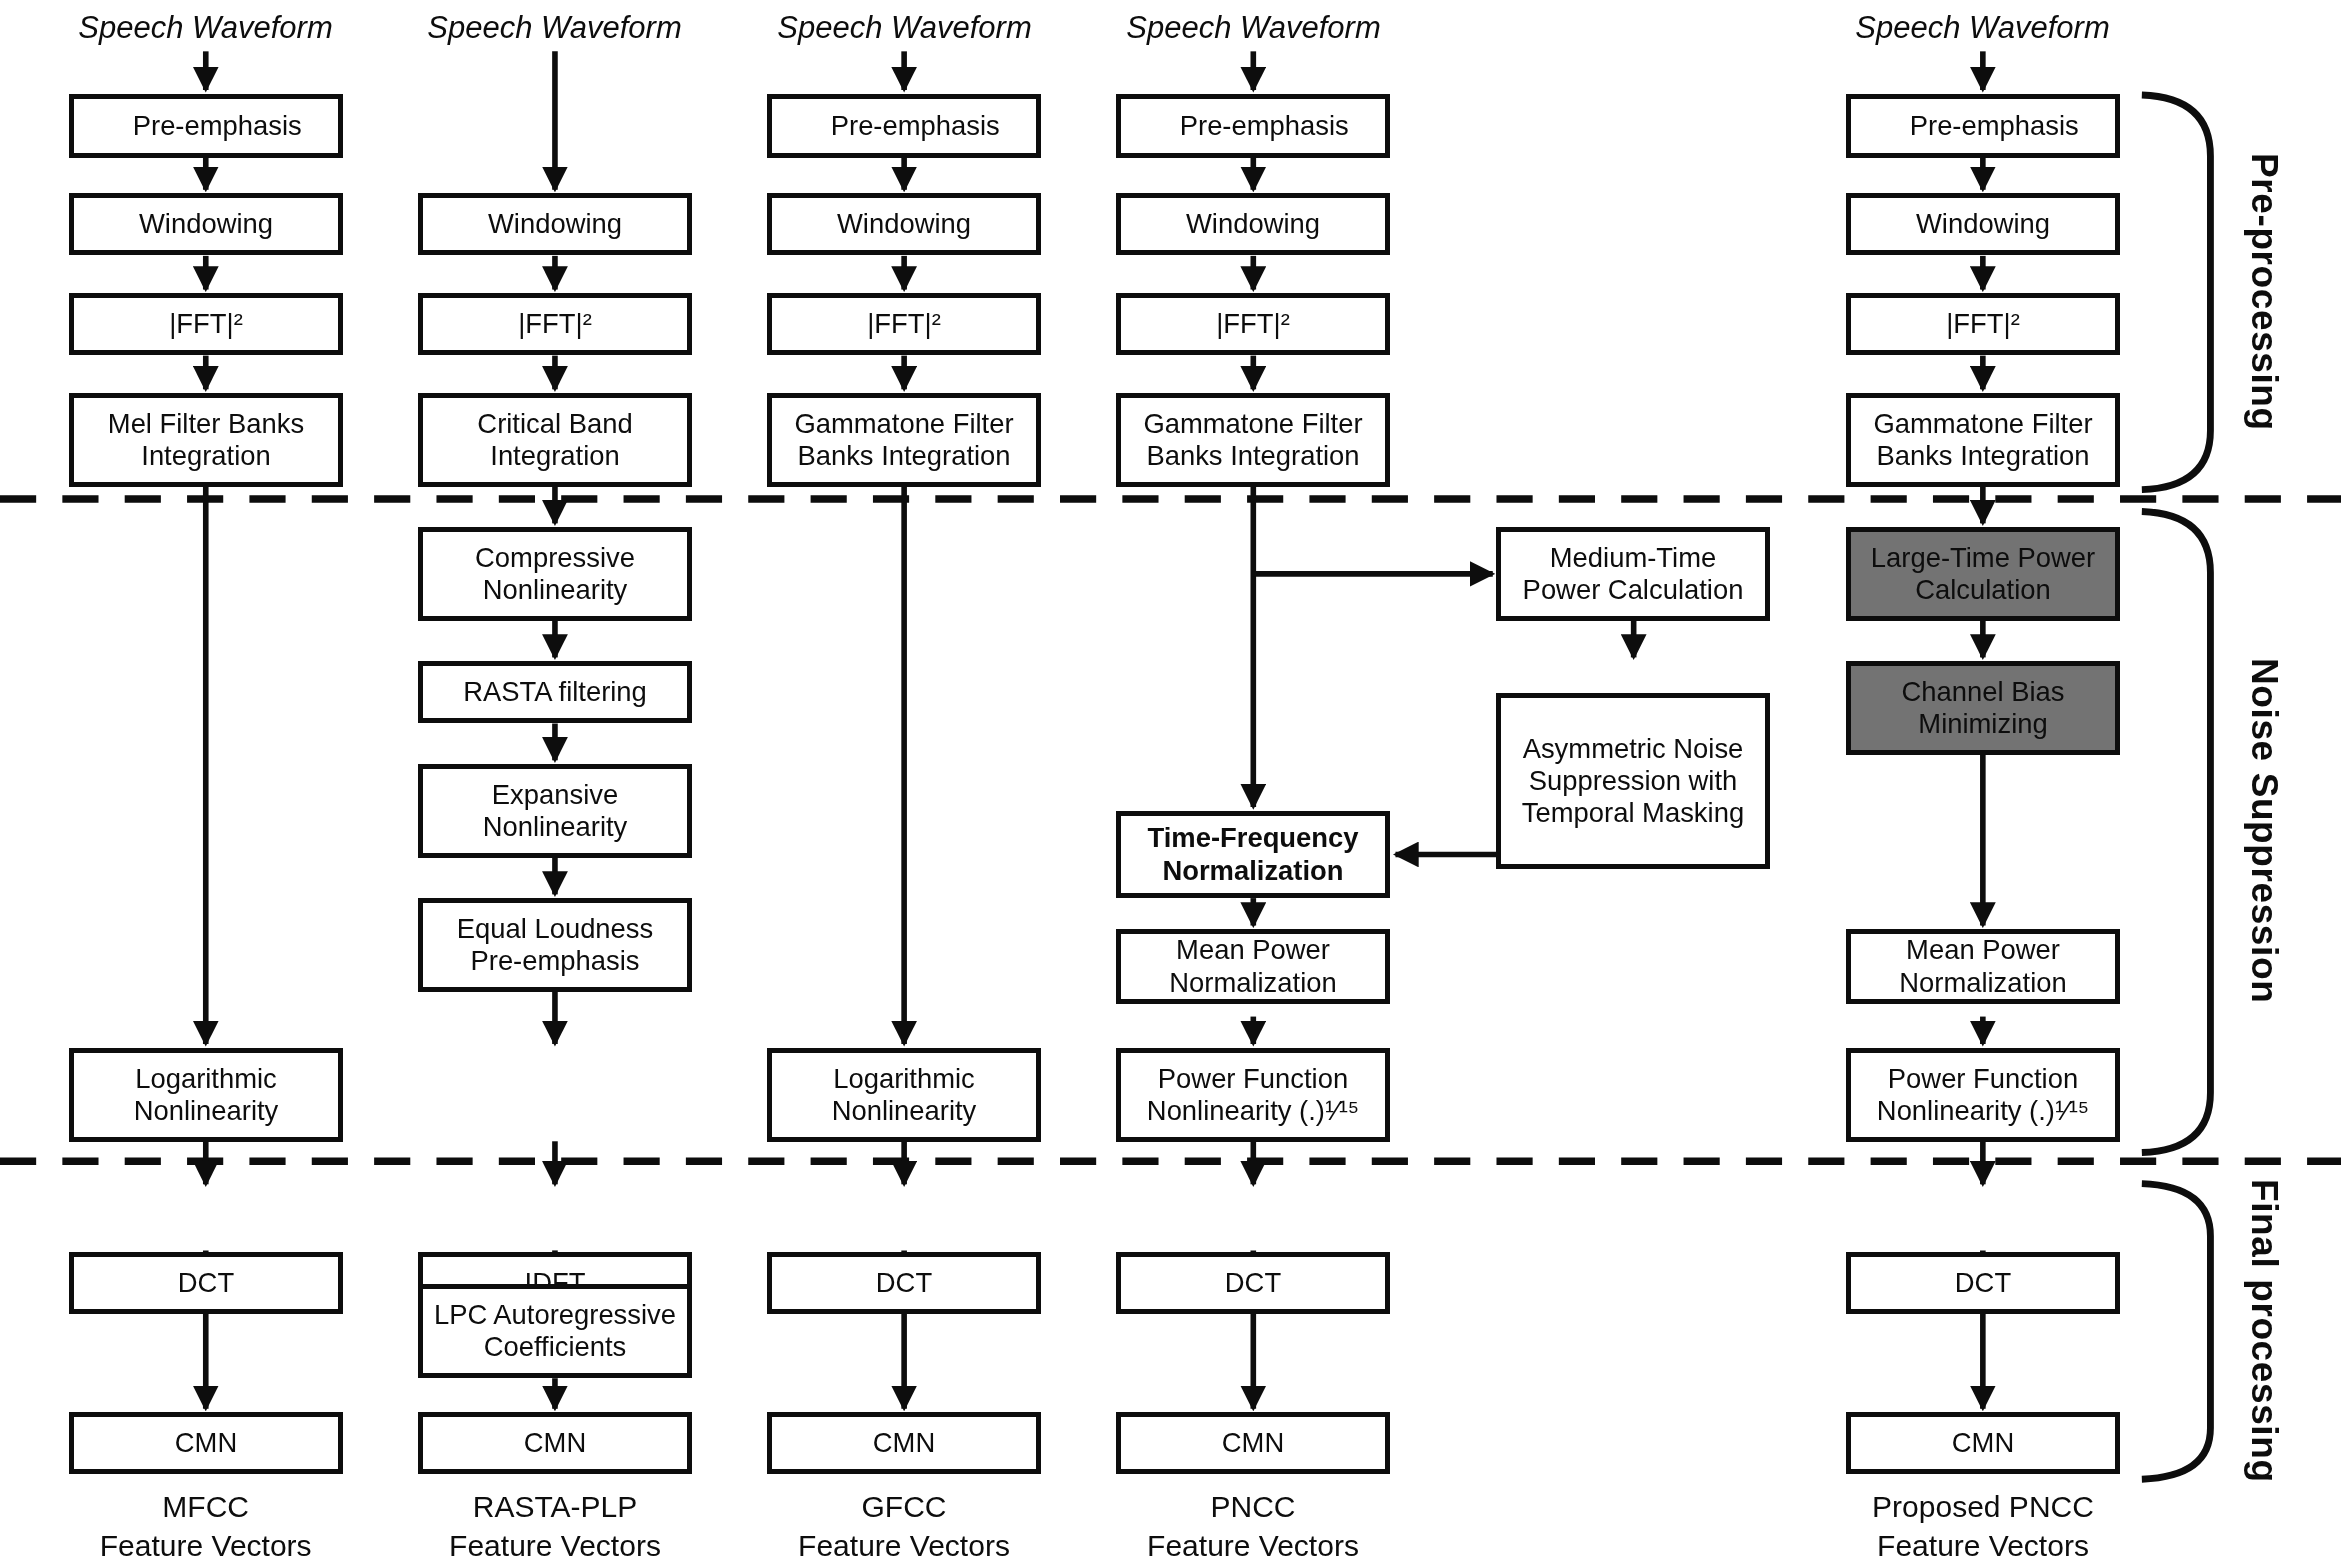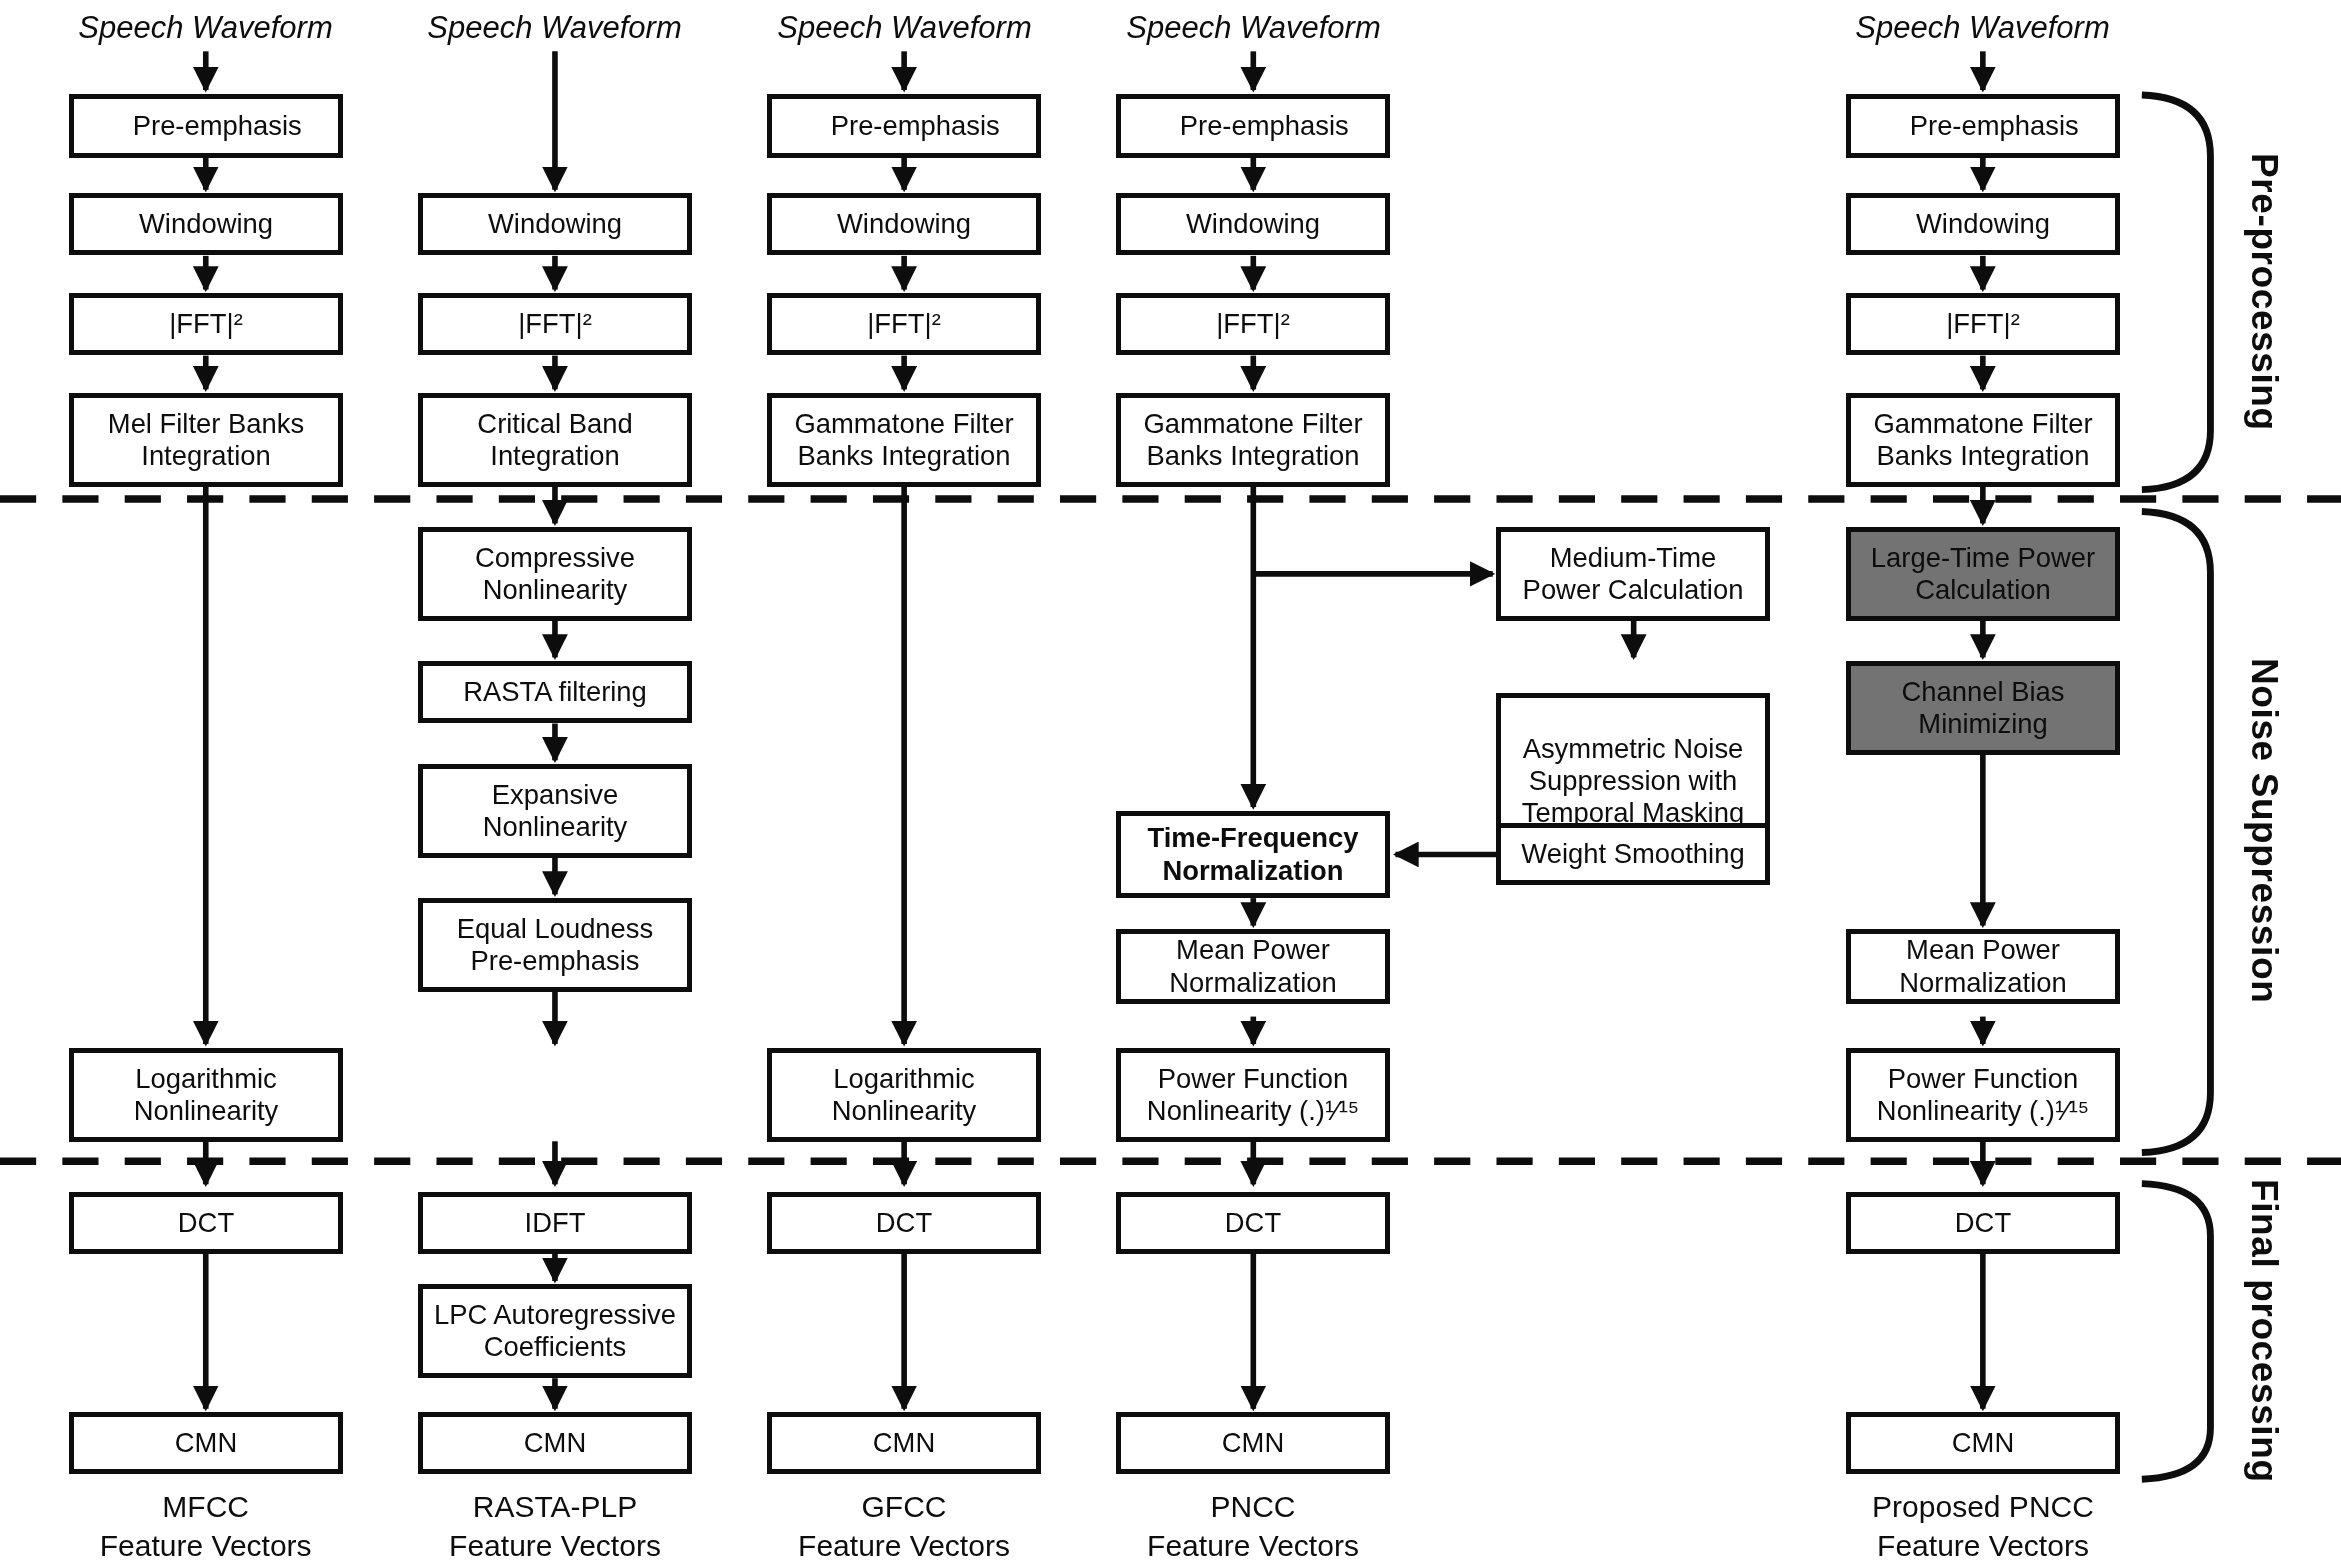--- a/index.html
+++ b/index.html
@@ -206,7 +206,6 @@
 
   <div class="box cm r-a">Medium-Time Power Calculation</div>
   <div class="box cm r-asym">Asymmetric Noise Suppression with Temporal Masking</div>
-  <div class="box cm r-weight">Weight Smoothing</div>
 
   <div class="box c5 r-pre">Pre-emphasis</div>
   <div class="box c5 r-win">Windowing</div>

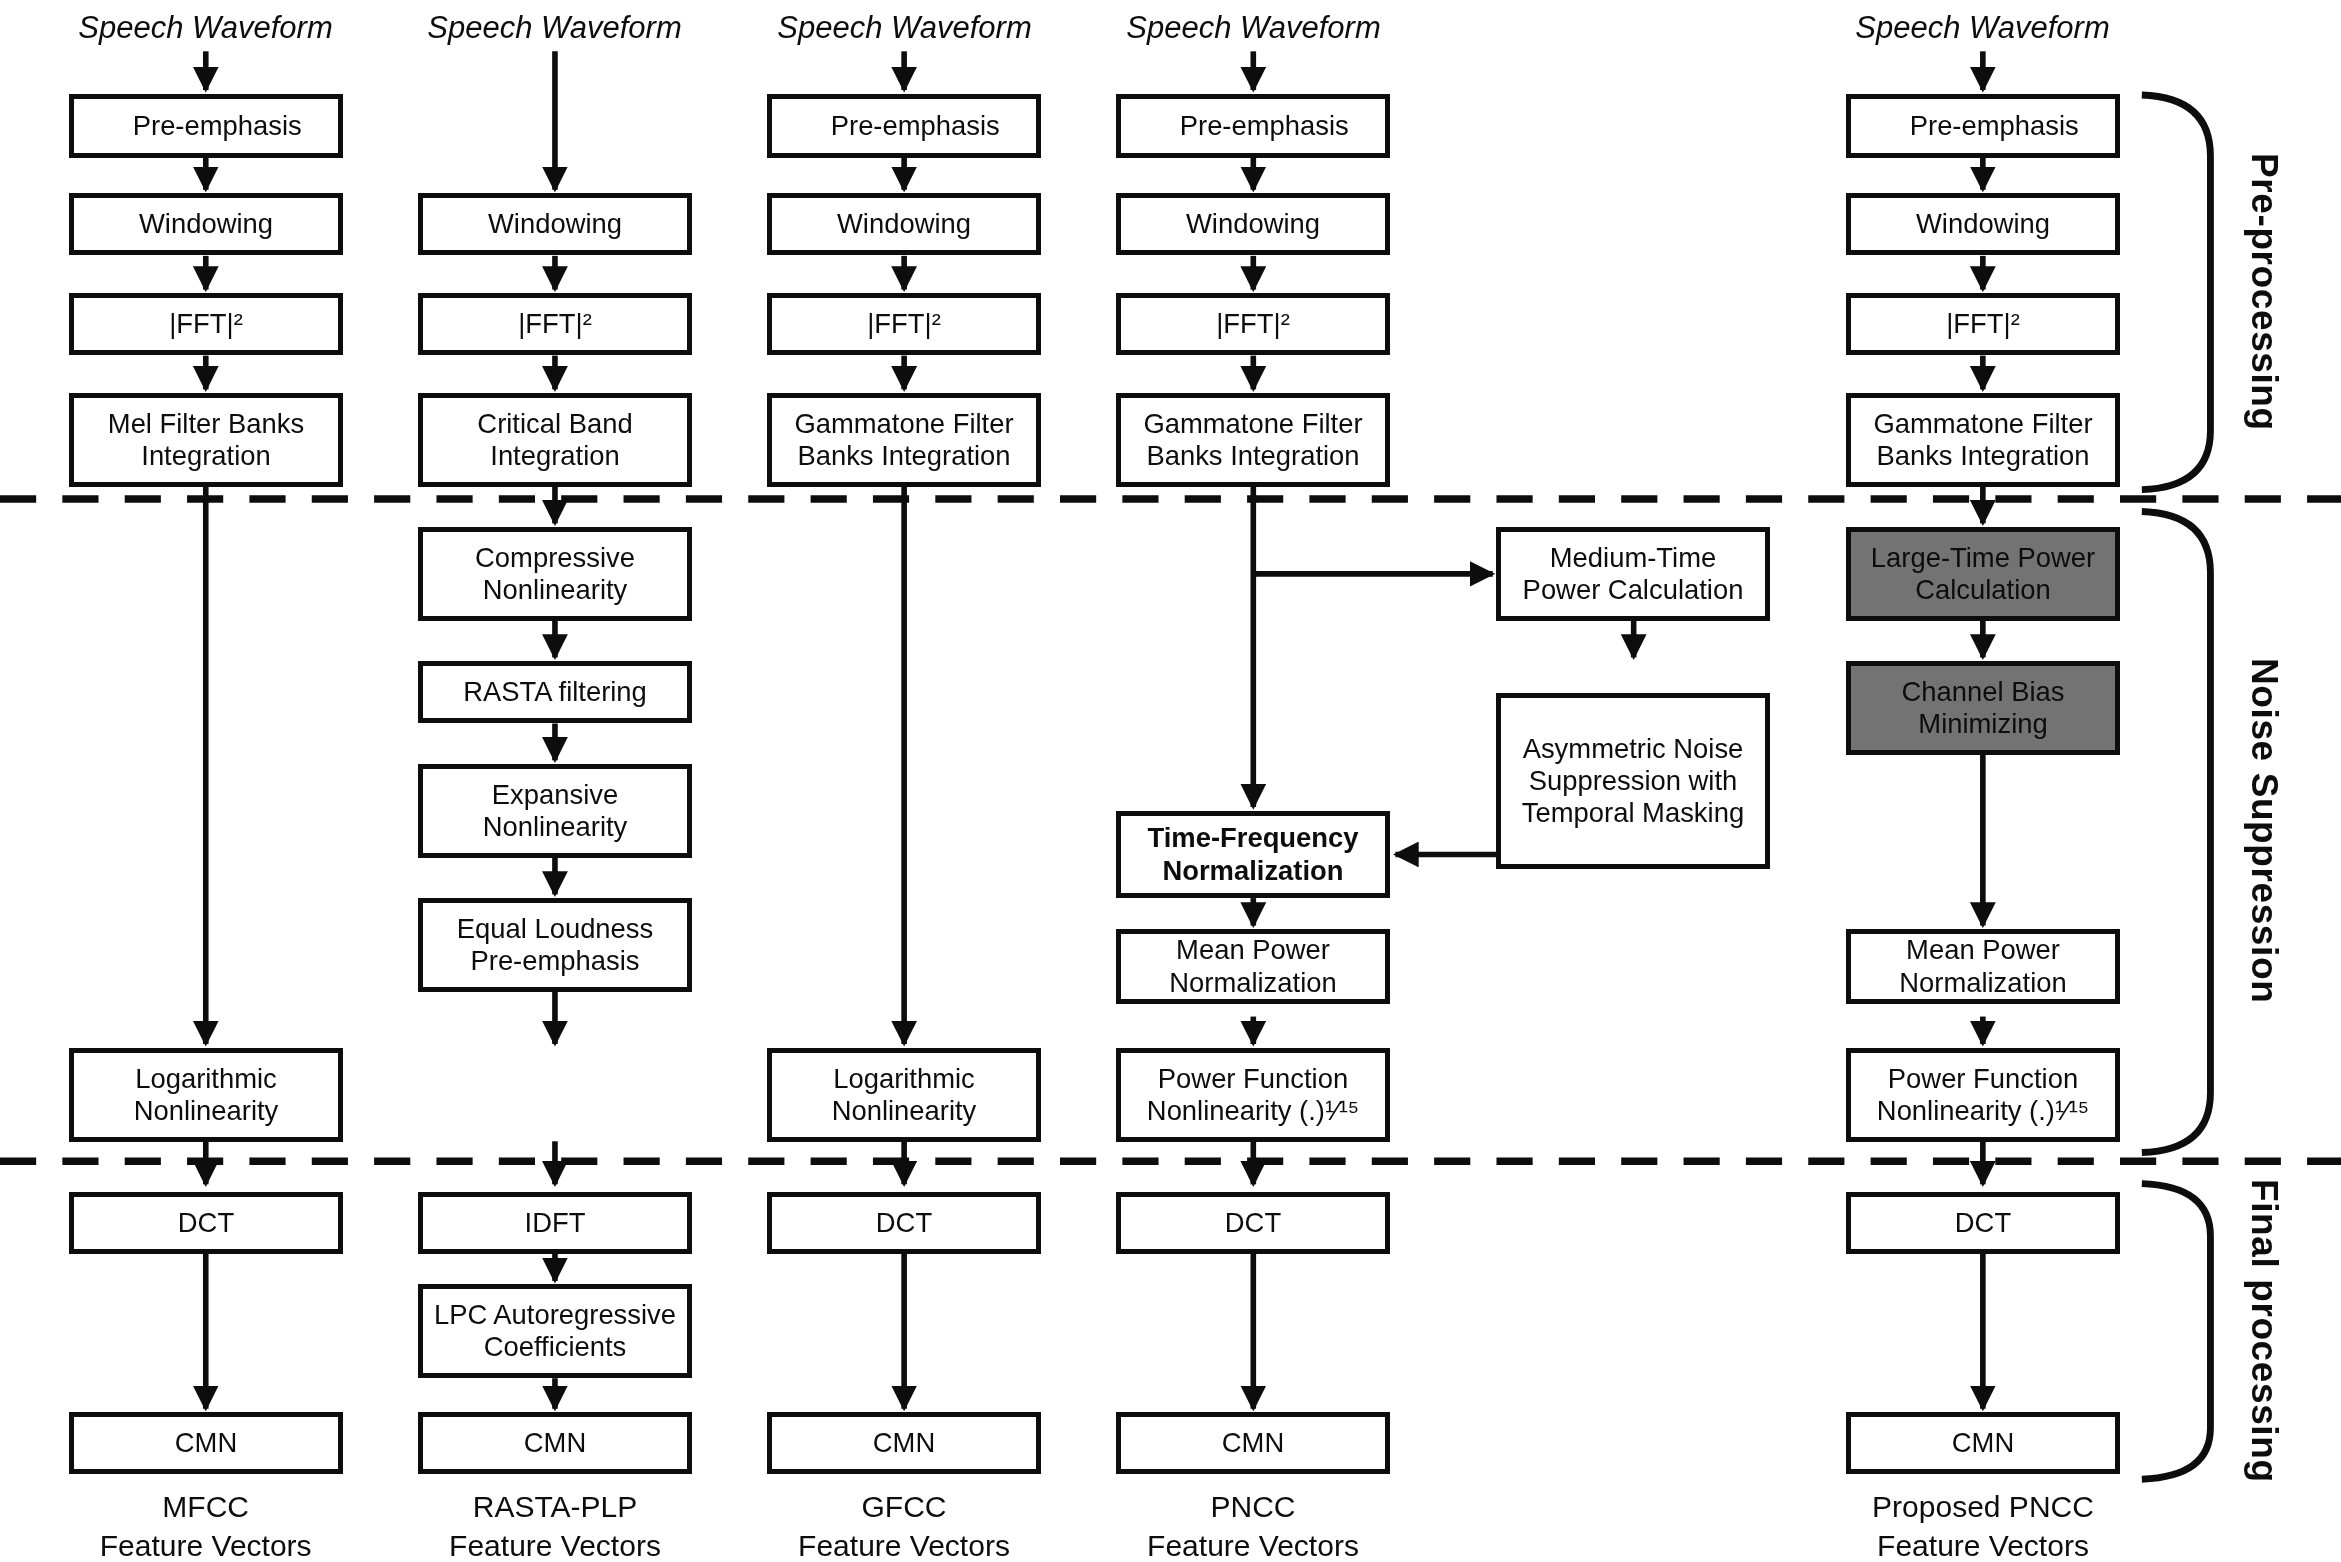--- a/index.html
+++ b/index.html
@@ -78,7 +78,7 @@
   .r-eql    { top: 898px; height: 94px; }
   .r-mpn    { top: 929px; height: 75px; }
   .r-e      { top: 1048px; height: 94px; }
-  .r-dct    { top: 1192px; height: 62px; }
+  .r-dct    { top: 1252px; height: 62px; }
   .r-lpc    { top: 1284px; height: 94px; }
   .r-cmn    { top: 1412px; height: 62px; }
 </style>

